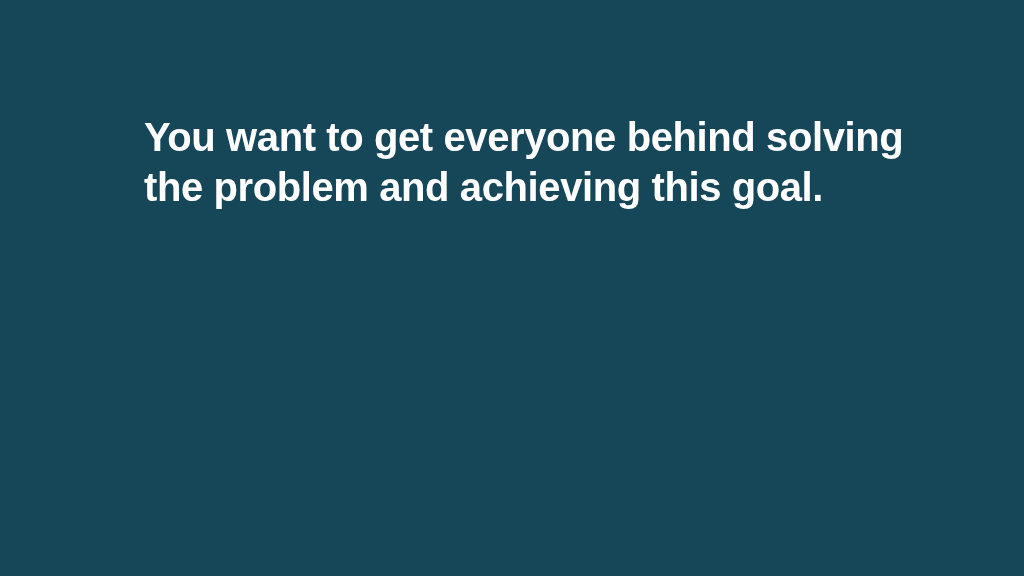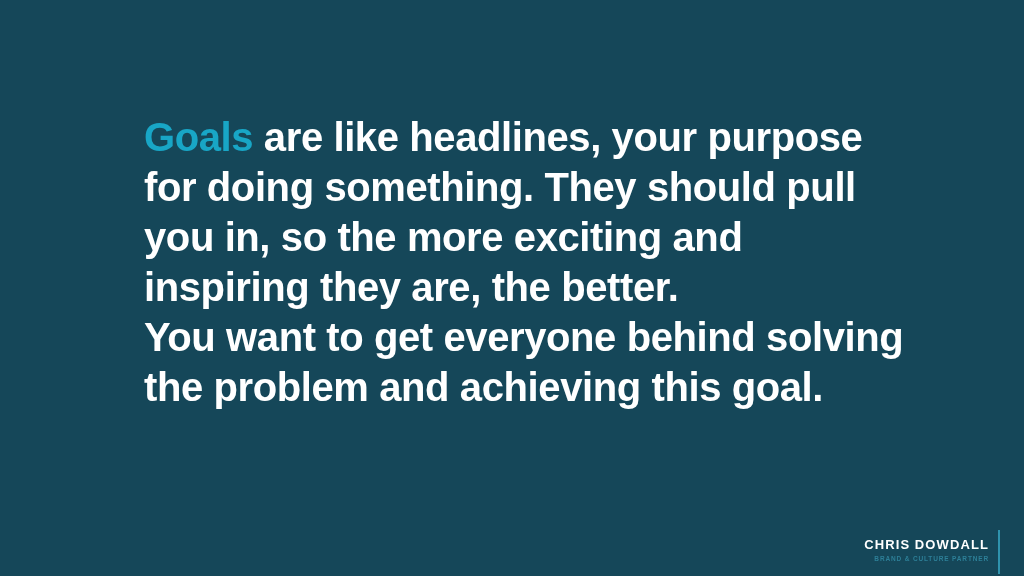--- a/index.html
+++ b/index.html
@@ -98,7 +98,6 @@
 <div class="slide">
 
   <div class="body-copy">
-    <p class="para"><span class="accent-word">Goals</span><span> are like headlines, your purpose for doing something. They should pull you in, so the more exciting and inspiring they are, the better.</span></p>
 
     <p class="para para-2">You want to get everyone behind solving the problem and achieving this goal.</p>
   </div>

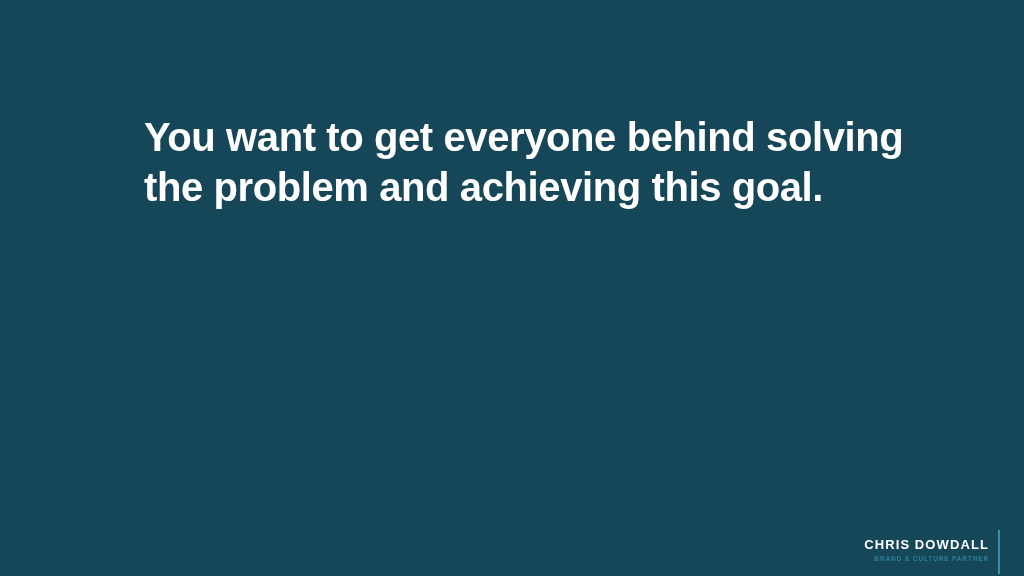--- a/index.html
+++ b/index.html
@@ -102,13 +102,6 @@
     <p class="para para-2">You want to get everyone behind solving the problem and achieving this goal.</p>
   </div>
 
-  <div class="logo-lockup">
-    <div class="logo-text-block">
-      <div class="logo-name">CHRIS DOWDALL</div>
-      <div class="logo-tagline">BRAND &amp; CULTURE PARTNER</div>
-    </div>
-    <div class="logo-rule"></div>
-  </div>
 
 </div>
 

